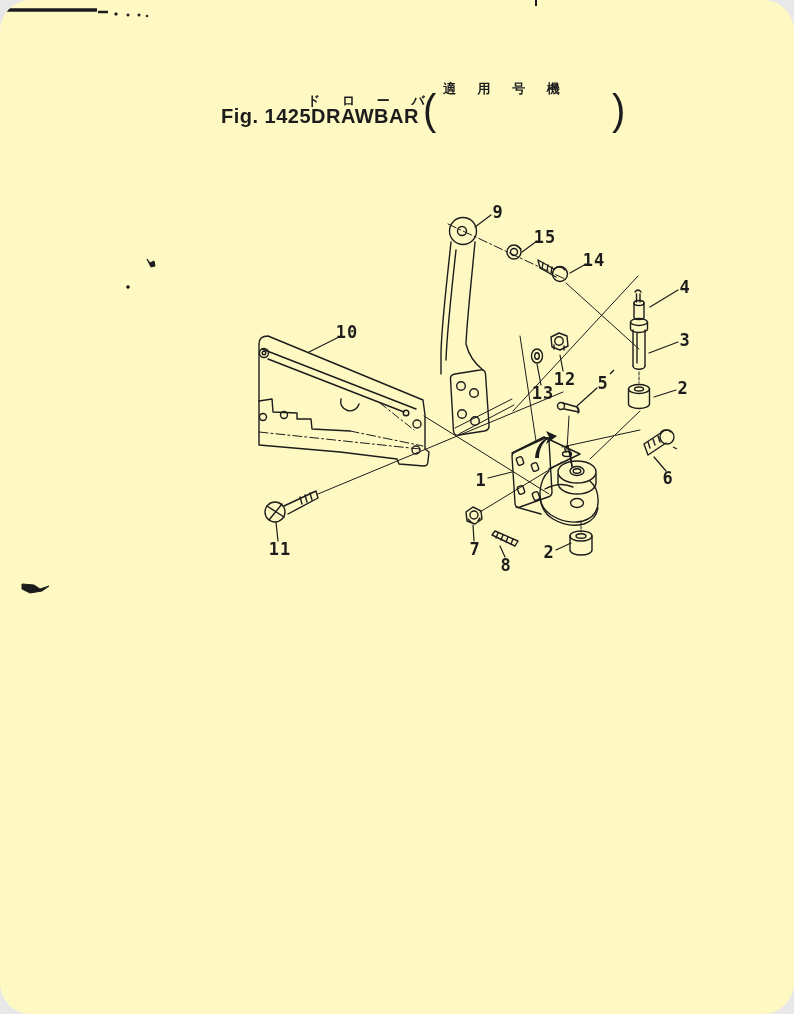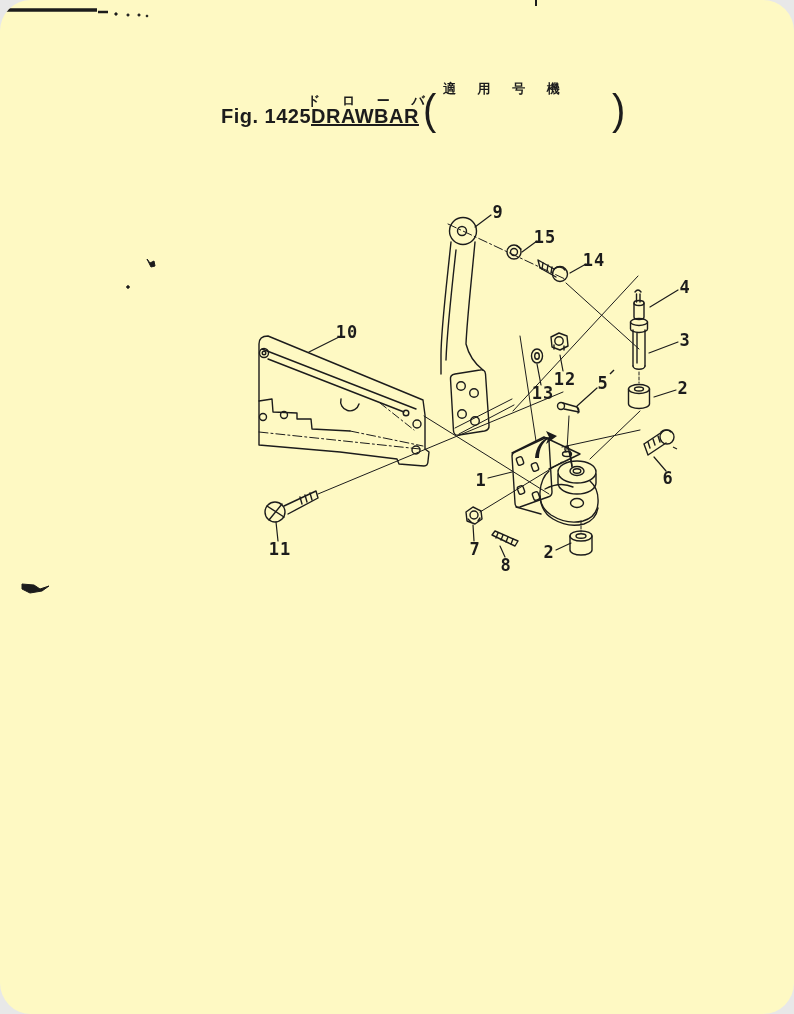--- a/index.html
+++ b/index.html
@@ -20,7 +20,7 @@
 
   <div class="abs t-main" style="left:221px;top:105px;">Fig. 1425</div>
   <div class="abs t-kana" style="left:307px;top:92px;">ド ロ ー バ</div>
-  <div class="abs t-main" style="left:311px;top:105px;text-decoration:underline;">DRAWBAR</div>
+  <div class="abs t-main" style="left:311px;top:105px;">DRAWBAR</div>
   <div class="abs t-paren" style="left:423px;top:86px;">(</div>
   <div class="abs t-kanji" style="left:443px;top:80px;">適 用 号 機</div>
   <div class="abs t-paren" style="left:612px;top:86px;">)</div>

